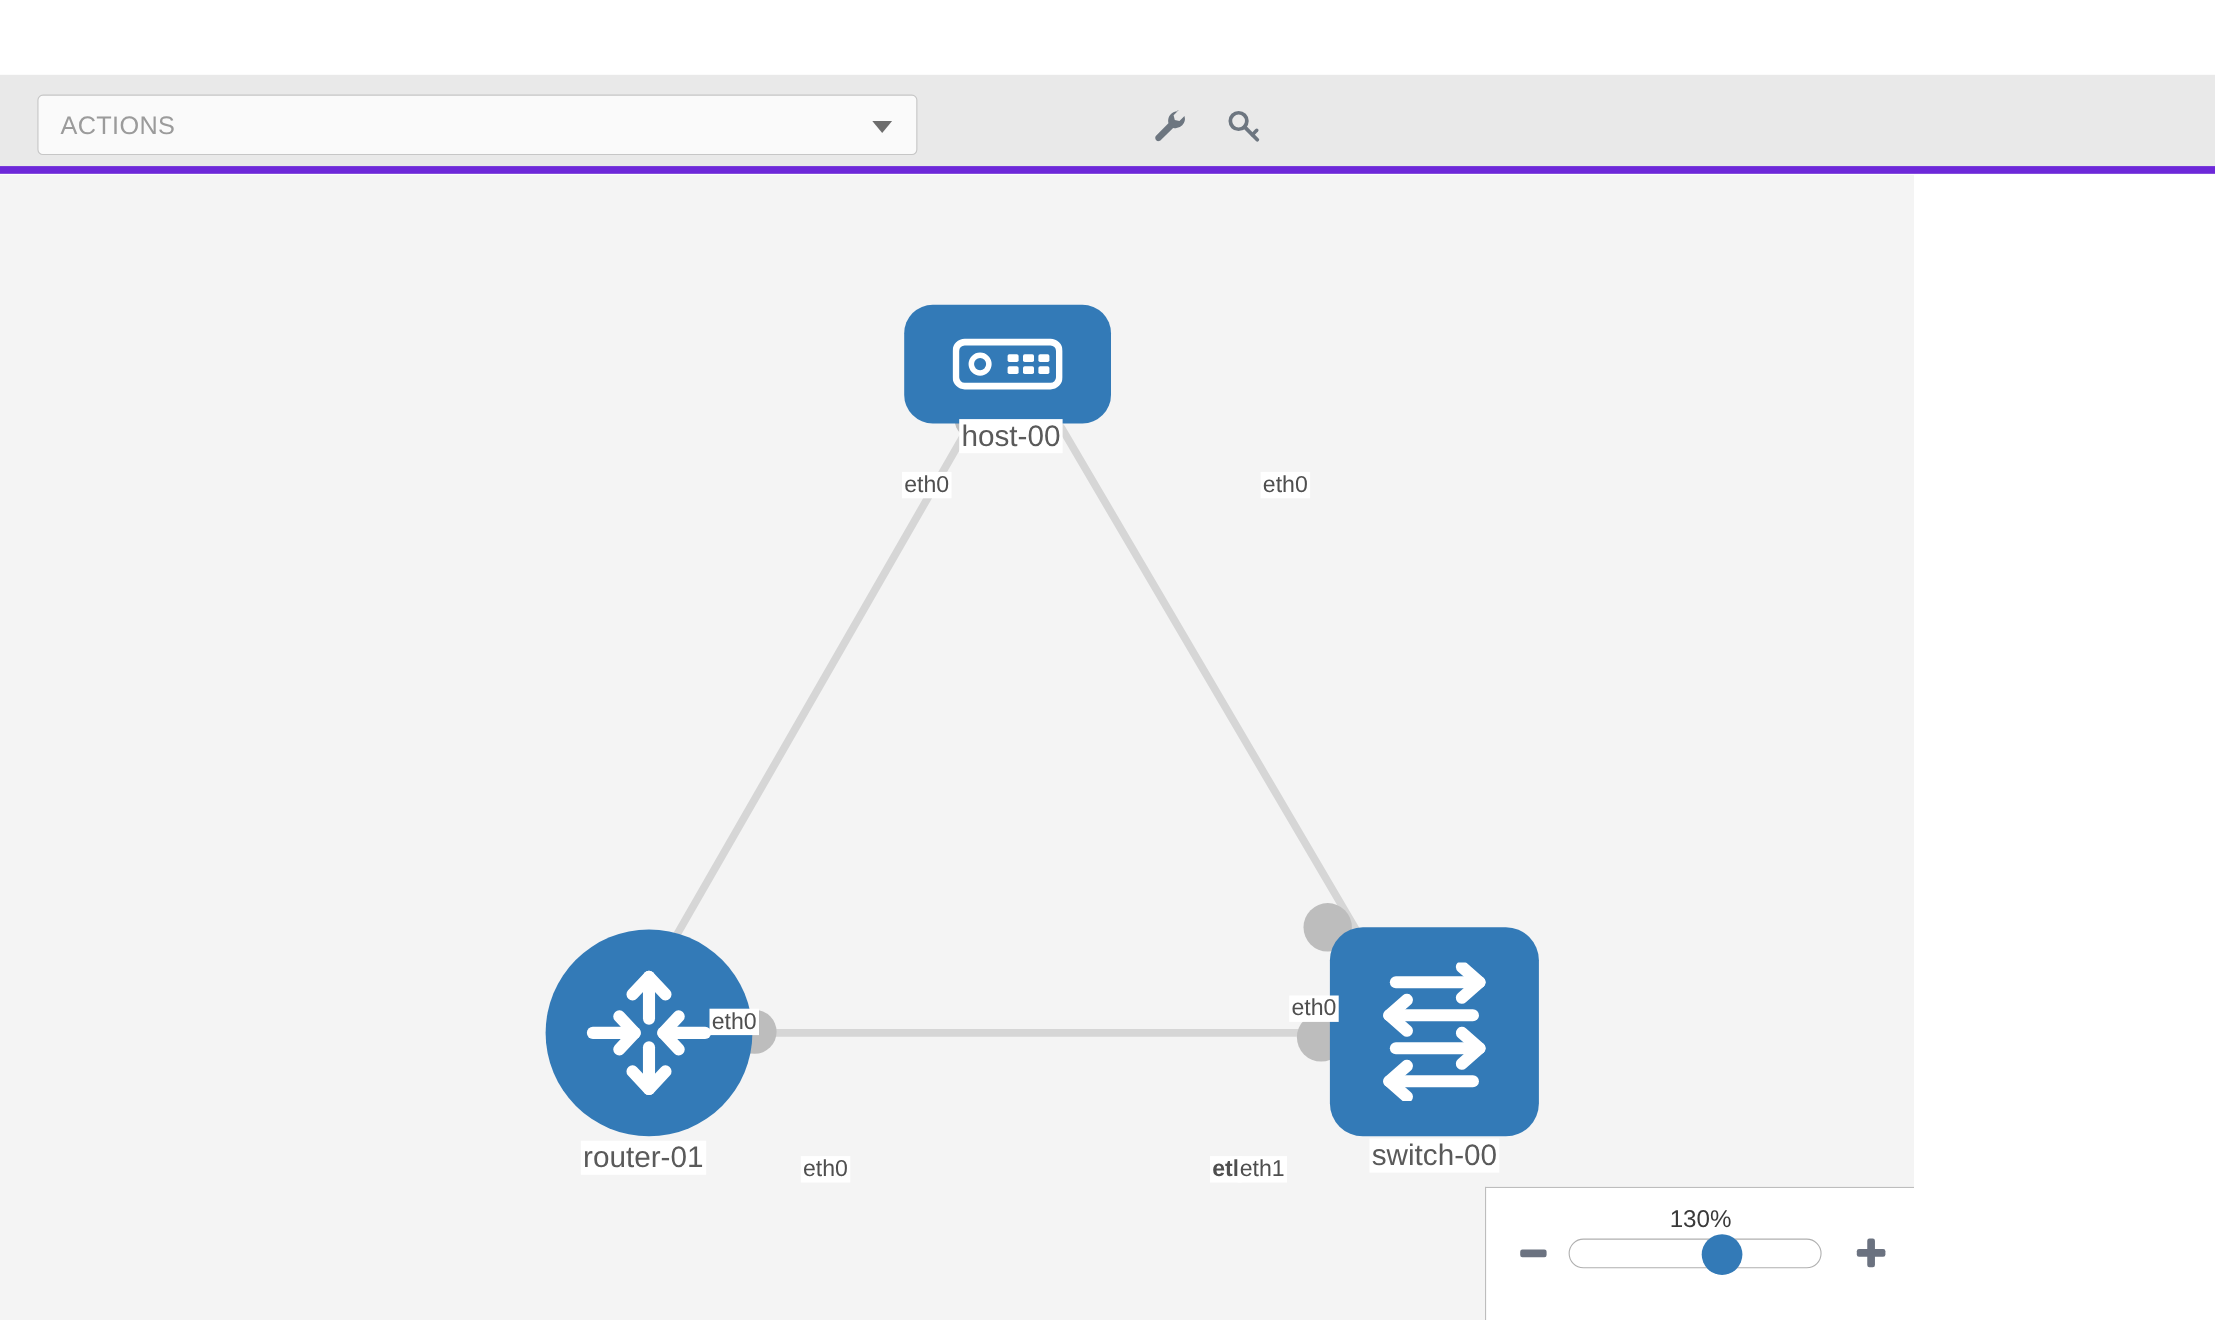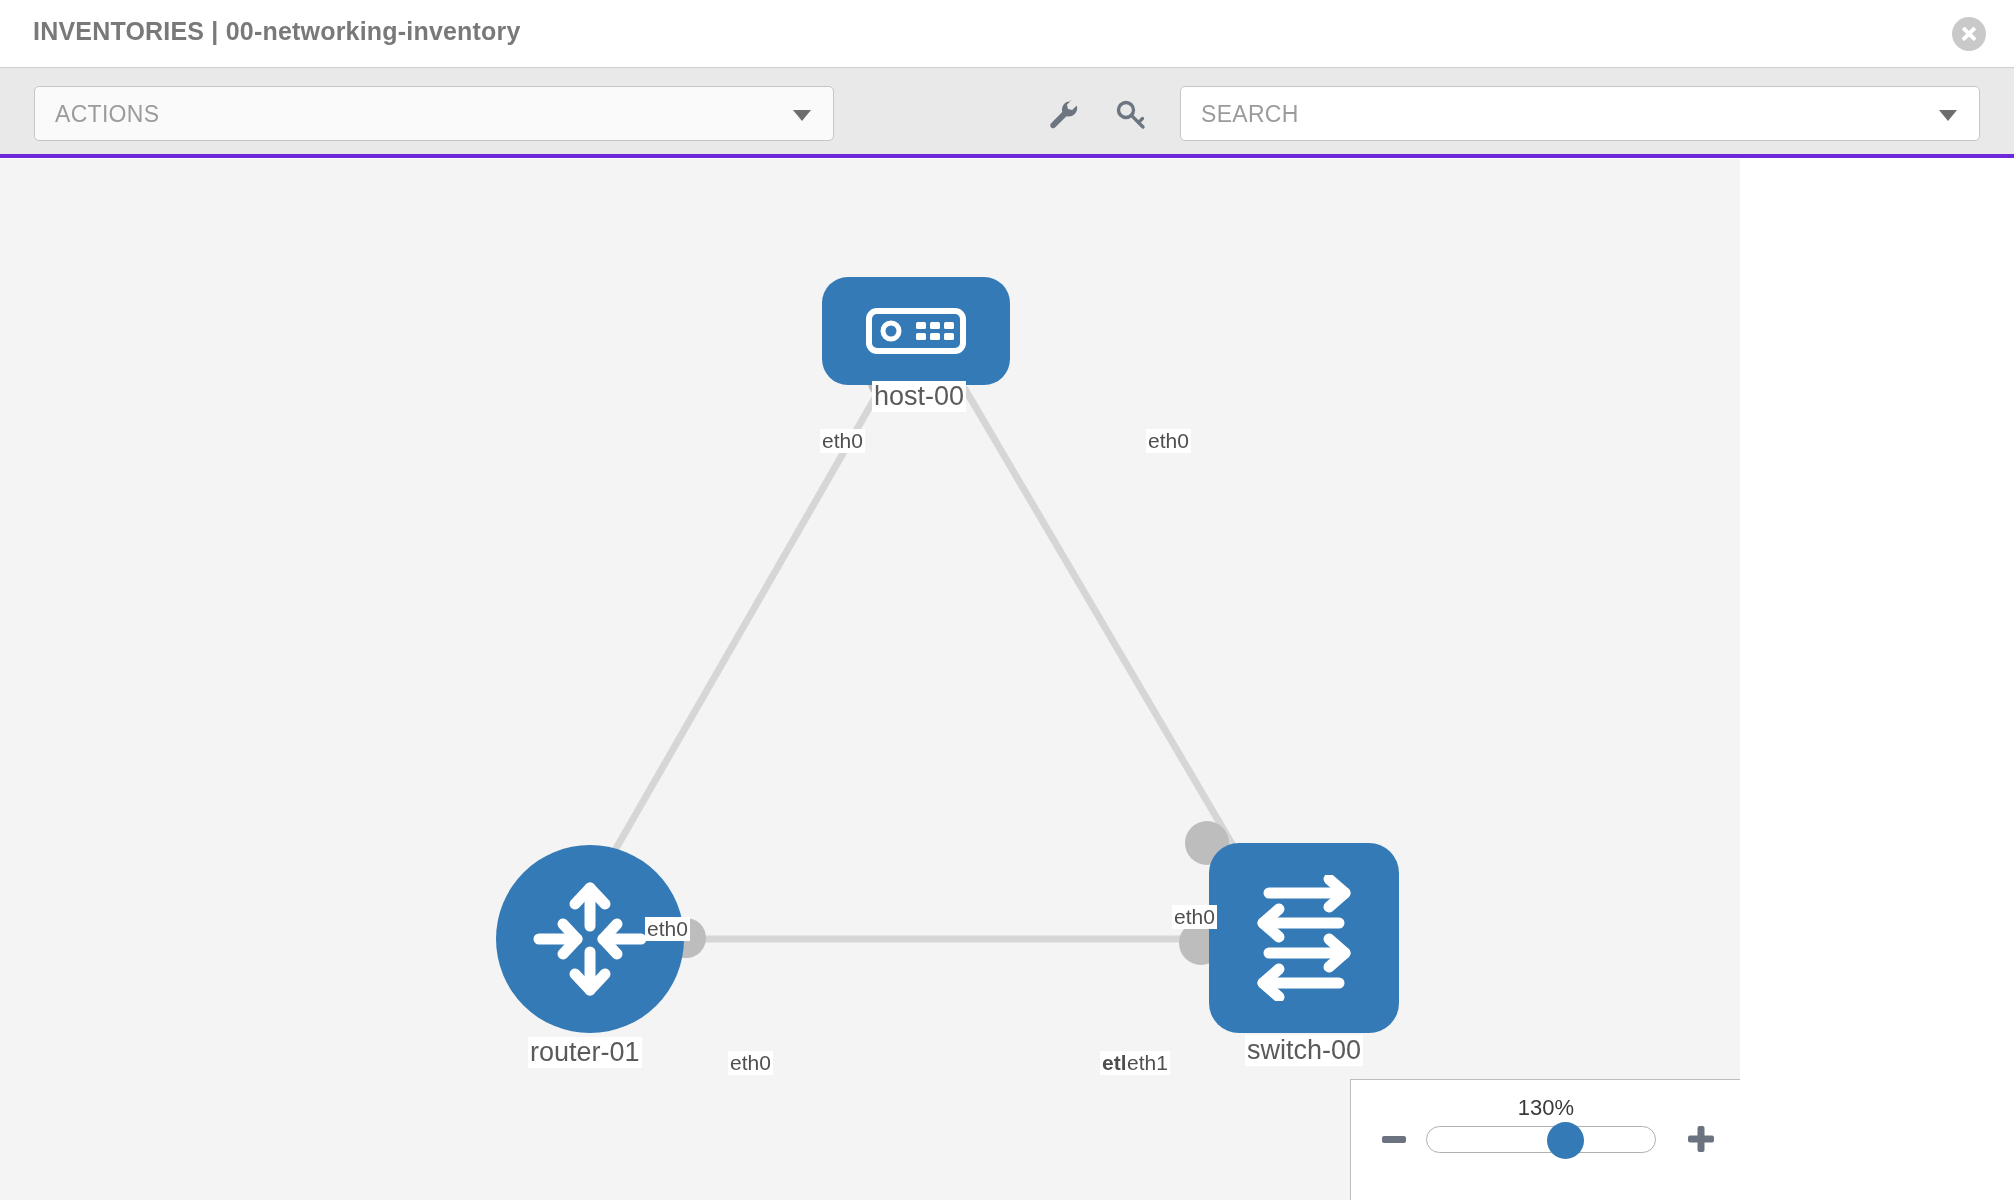--- a/index.html
+++ b/index.html
@@ -160,10 +160,6 @@
 
 <div class="app">
 
-  <div class="header">
-    <div class="header-title">INVENTORIES | 00-networking-inventory</div>
-    <div class="close-btn"></div>
-  </div>
 
   <div class="toolbar">
     <div class="actions-select">

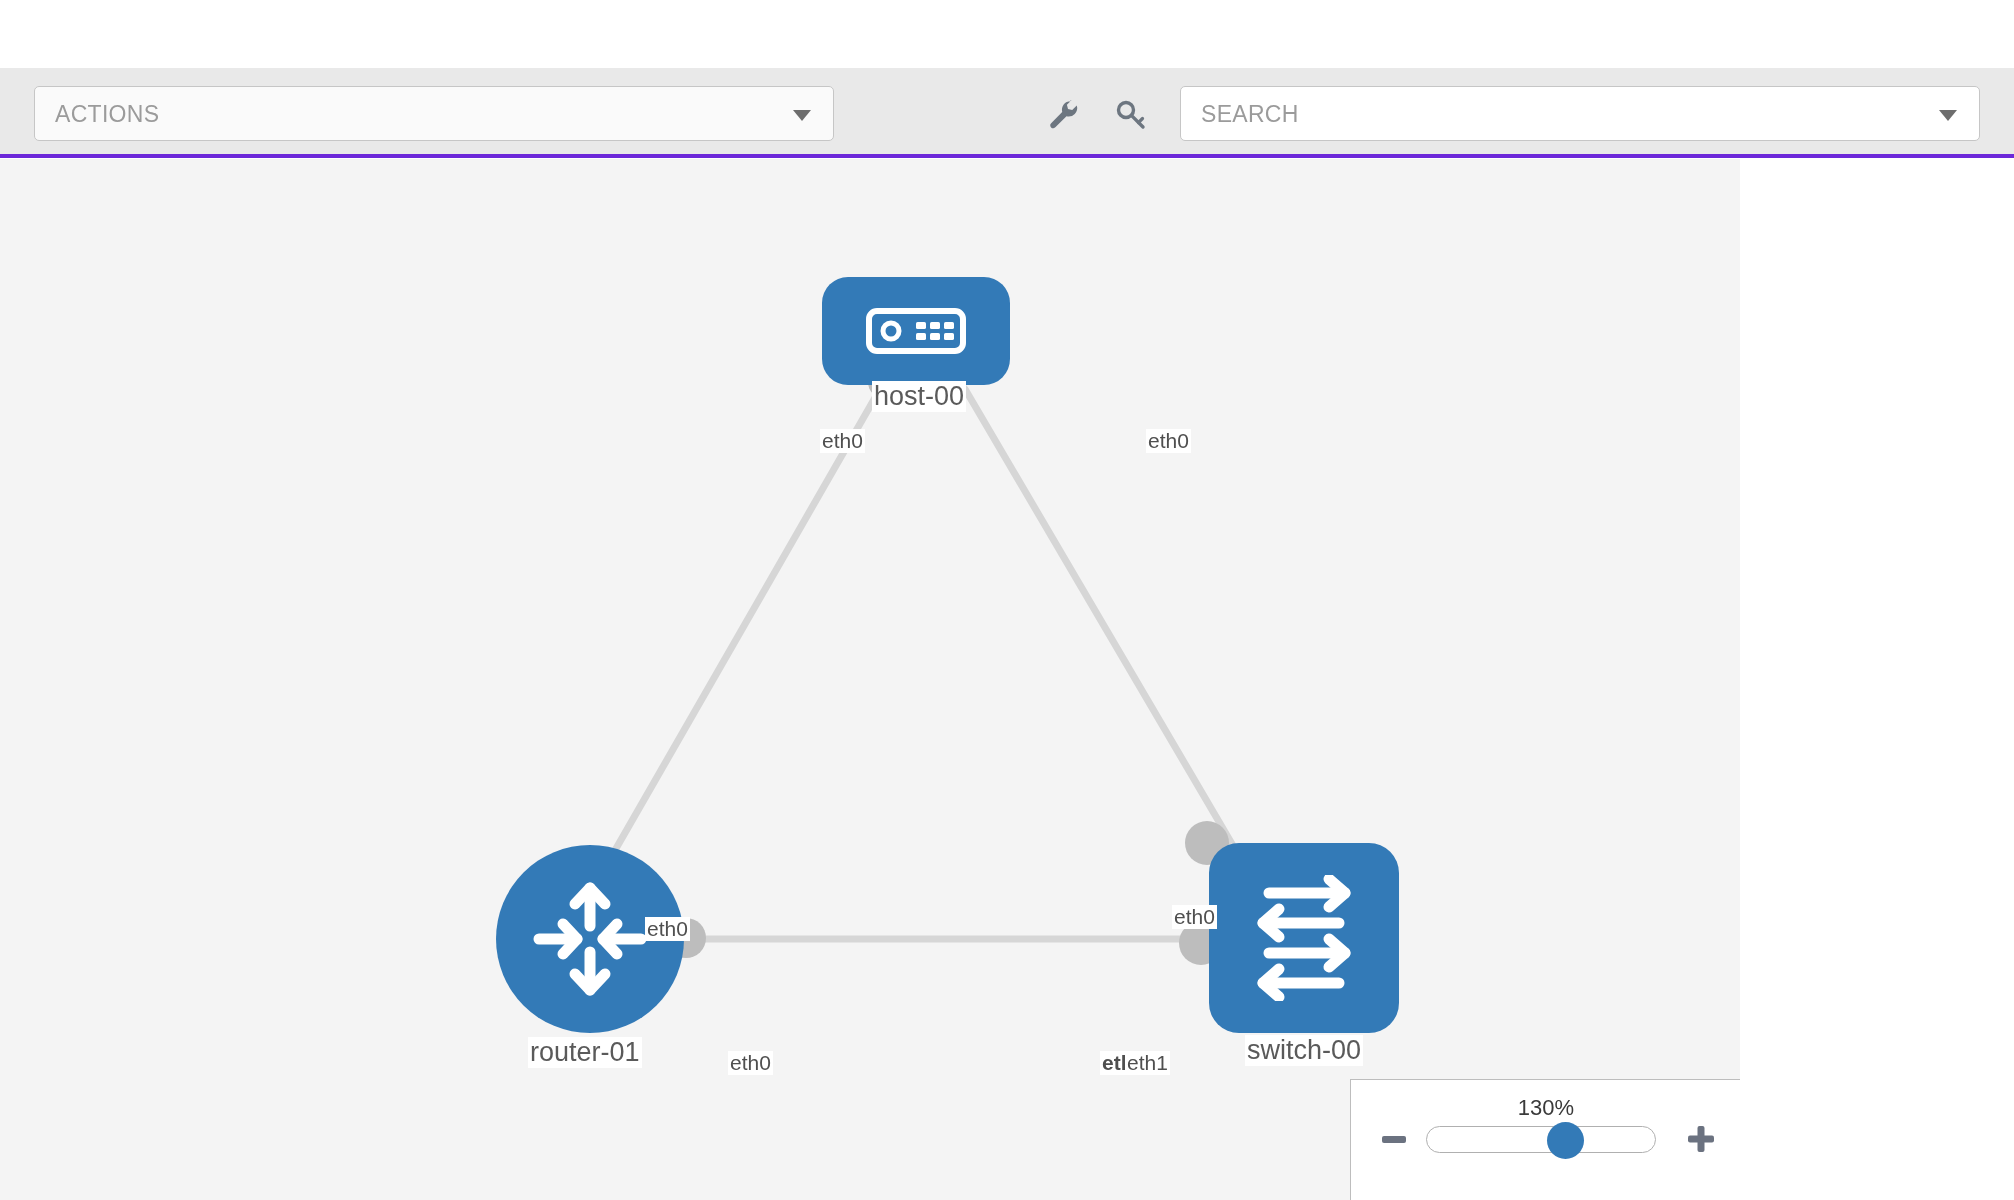--- a/index.html
+++ b/index.html
@@ -43,7 +43,7 @@
     position: absolute; top: 68px; left: 0;
     width: 2014px; height: 90px;
     background: #e9e9e9;
-    border-bottom: 4px solid #6d28d9;
+    border-bottom: 7px solid #6d28d9;
   }
   .actions-select {
     position: absolute; left: 34px; top: 18px;

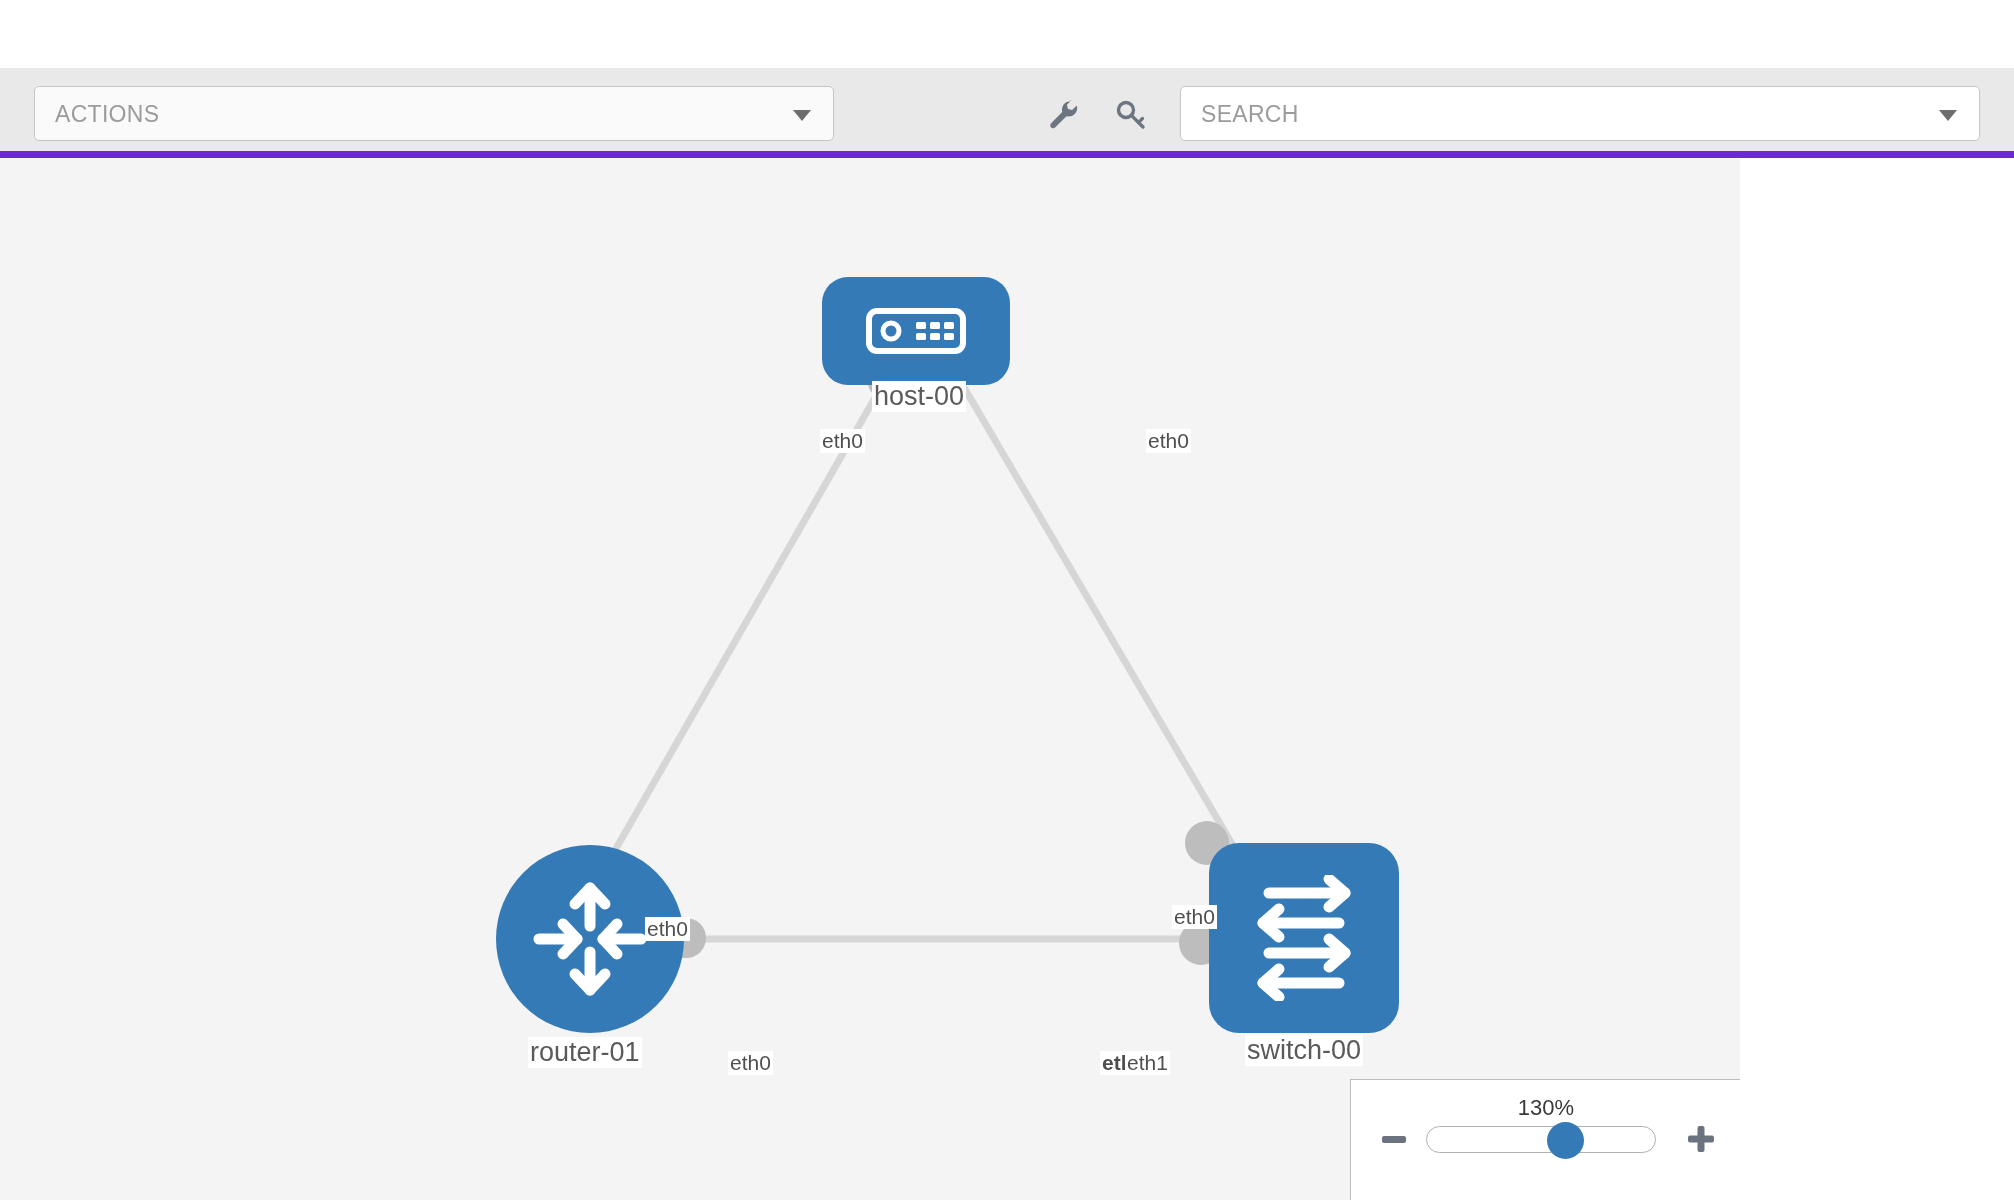--- a/index.html
+++ b/index.html
@@ -181,10 +181,6 @@
       </svg>
     </div>
 
-    <div class="search-box">
-      <span class="search-label">SEARCH</span>
-      <span class="caret"></span>
-    </div>
   </div>
 
   <div class="canvas">

